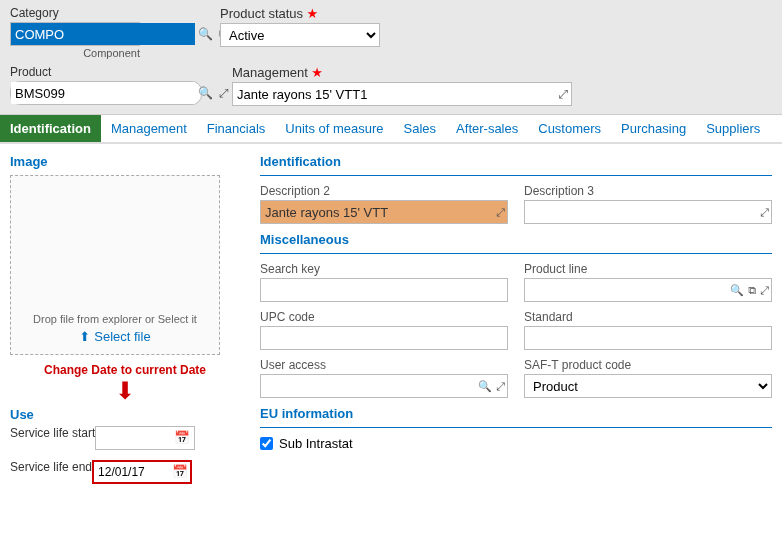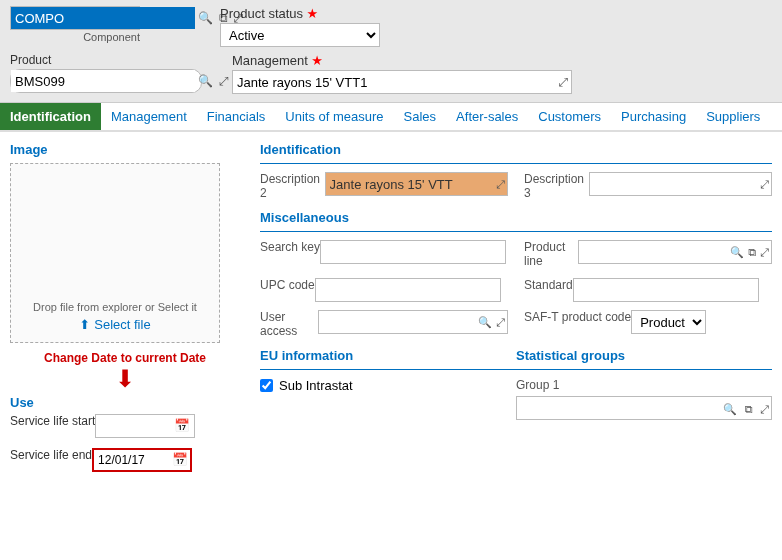--- a/index.html
+++ b/index.html
@@ -340,6 +340,7 @@
 <div class="top-bar">
   <div class="top-row">
     <div class="field-group">
+      <div class="field-label">Category</div>
       <div class="input-with-icons category-input" style="width:130px;">
         <input type="text" value="COMPO" style="">
         <span class="icon-btn">🔍</span>

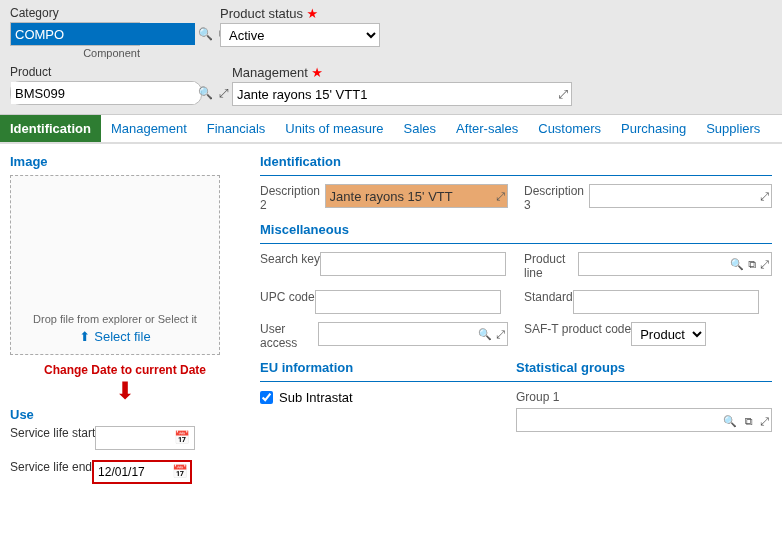--- a/index.html
+++ b/index.html
@@ -237,7 +237,7 @@
     }
     .form-field {
       display: flex;
-      flex-direction: row;
+      flex-direction: column;
       flex: 1;
     }
     .form-field-label {

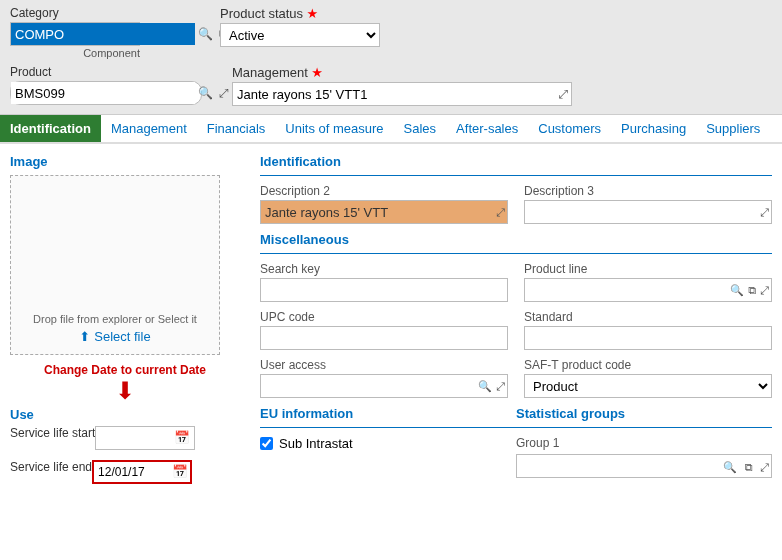--- a/index.html
+++ b/index.html
@@ -531,19 +531,6 @@
           <label>Sub Intrastat</label>
         </div>
       </div>
-      <div class="stat-panel">
-        <div class="right-section-title">Statistical groups</div>
-        <hr class="divider">
-        <div class="form-field-label">Group 1</div>
-        <div class="group1-row">
-          <input type="text" style="">
-          <div class="icon-btns">
-            <span>🔍</span>
-            <span>⧉</span>
-            <span>⤢</span>
-          </div>
-        </div>
-      </div>
     </div>
 
   </div>

